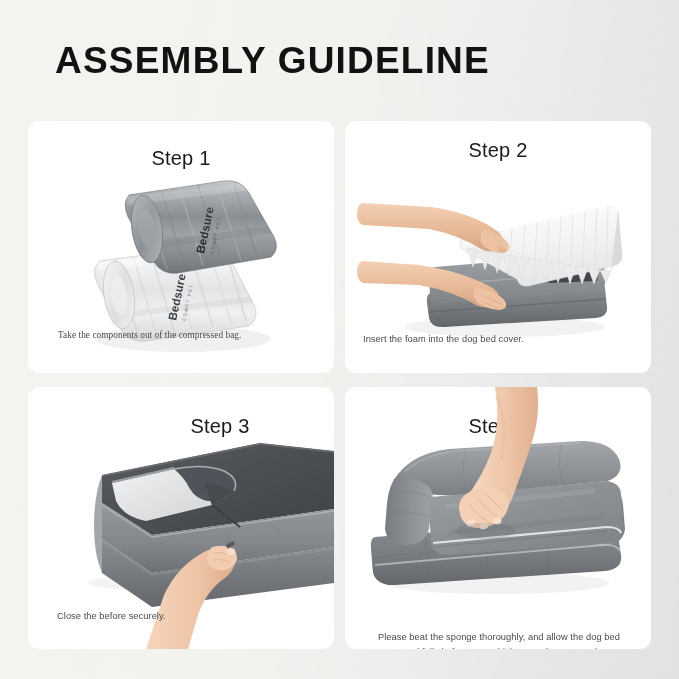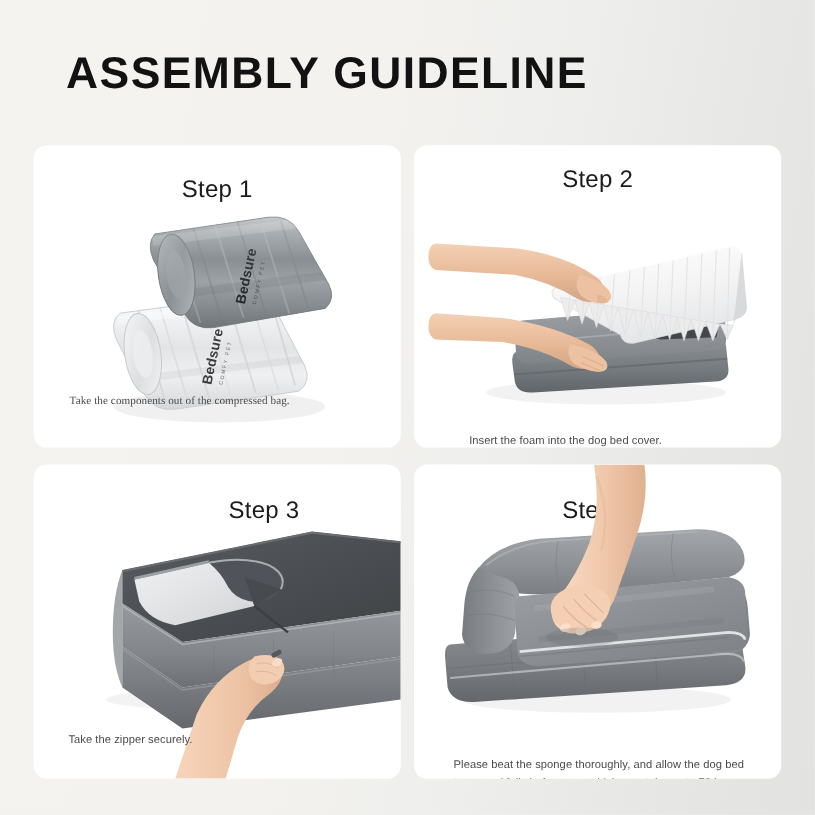--- a/index.html
+++ b/index.html
@@ -90,7 +90,7 @@
     letter-spacing: 0.05px;
   }
   .card1 .step-caption { left: 30px; right: 18px; top: 207px; font-family: Liberation Serif, serif; }
-  .card2 .step-caption { left: 46px; right: 18px; top: 211px; margin-top: 28px; }
+  .card2 .step-caption { left: 18px; right: 18px; top: 211px; }
   .card3 .step-caption { left: 29px; right: 18px; top: 222px; }
   .card4 .step-caption { left: 33px; right: 22px; top: 207px; margin-top: 36px; }
 

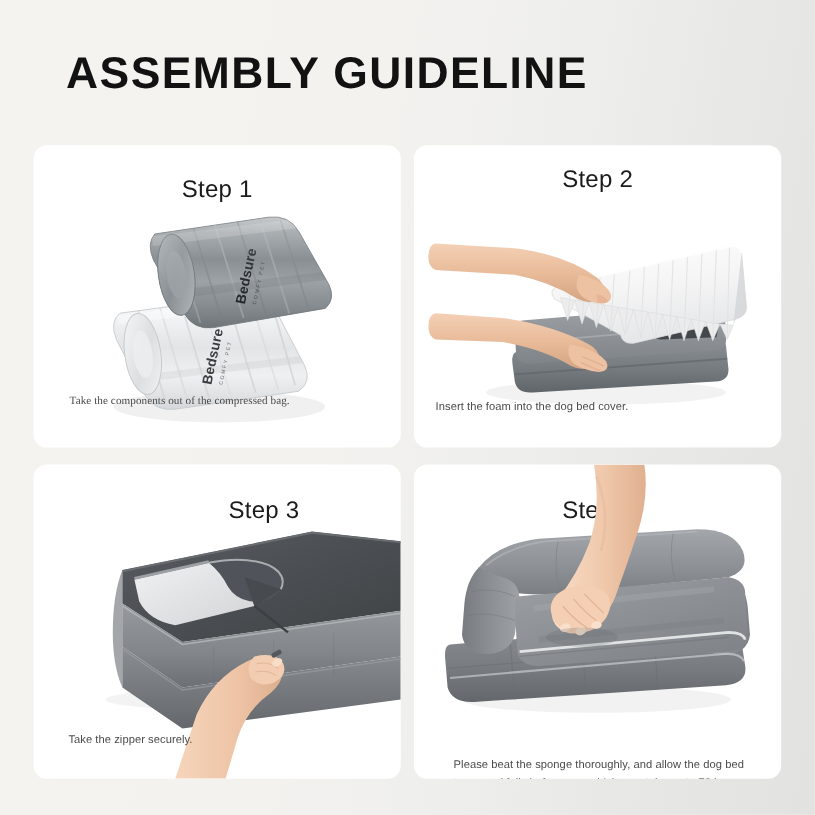--- a/index.html
+++ b/index.html
@@ -385,7 +385,7 @@
         </g>
       </svg>
 
-      <div class="step-caption">Take the zipper securely.</div>
+      <div class="step-caption">Close the before securely.</div>
     </div>
 
     <div class="card card4">

